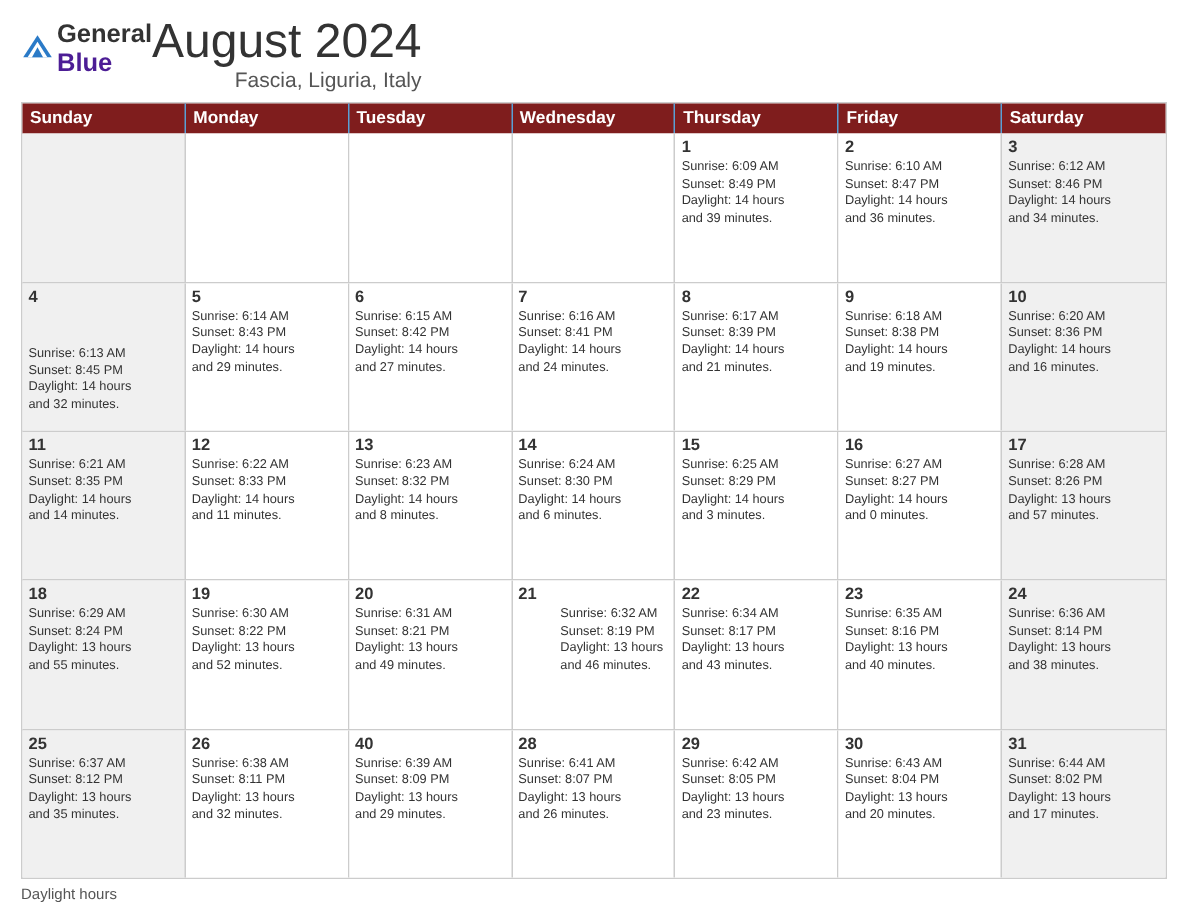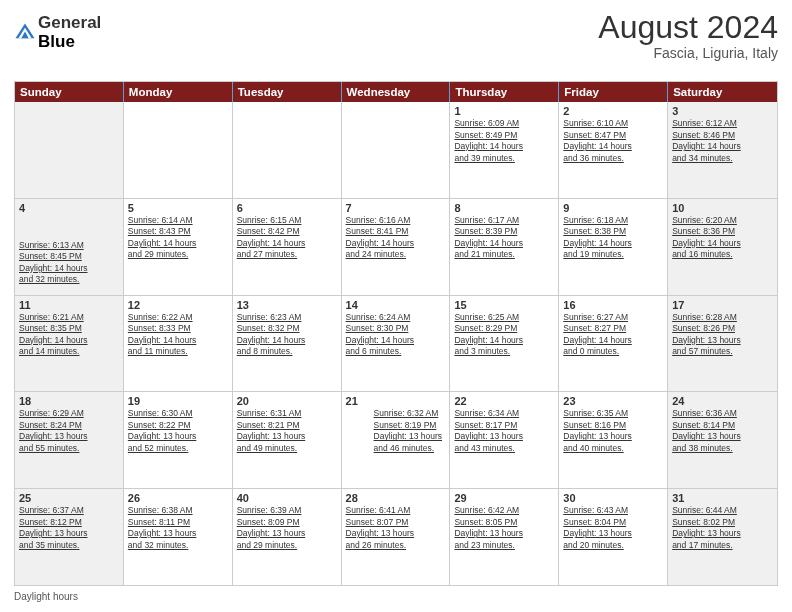--- a/index.html
+++ b/index.html
@@ -19,9 +19,9 @@
     }
     .header {
       display: flex;
-      justify-content: space-between;
+      justify-content: flex-start;
       align-items: flex-start;
-      margin-bottom: 20px;
+      margin-bottom: 7px;
     }
     .logo {
       display: flex;

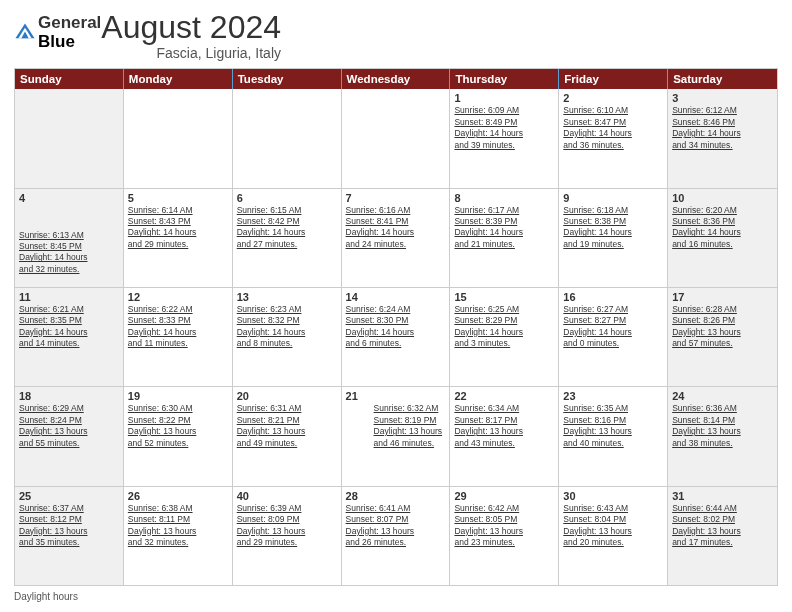--- a/index.html
+++ b/index.html
@@ -41,7 +41,7 @@
     .logo-blue {
       font-size: 17px;
       font-weight: bold;
-      color: #000000;
+      color: #4c1d95;
     }
     .logo-icon {
       width: 22px;

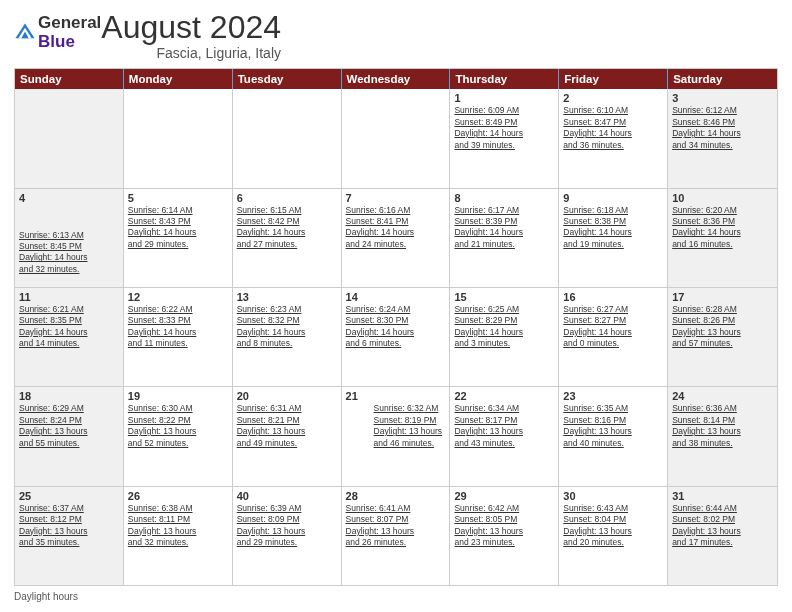--- a/index.html
+++ b/index.html
@@ -115,7 +115,6 @@
       font-size: 8.5px;
       color: #333;
       line-height: 1.35;
-      text-decoration: underline;
     }
     .footer-note {
       font-size: 10px;

